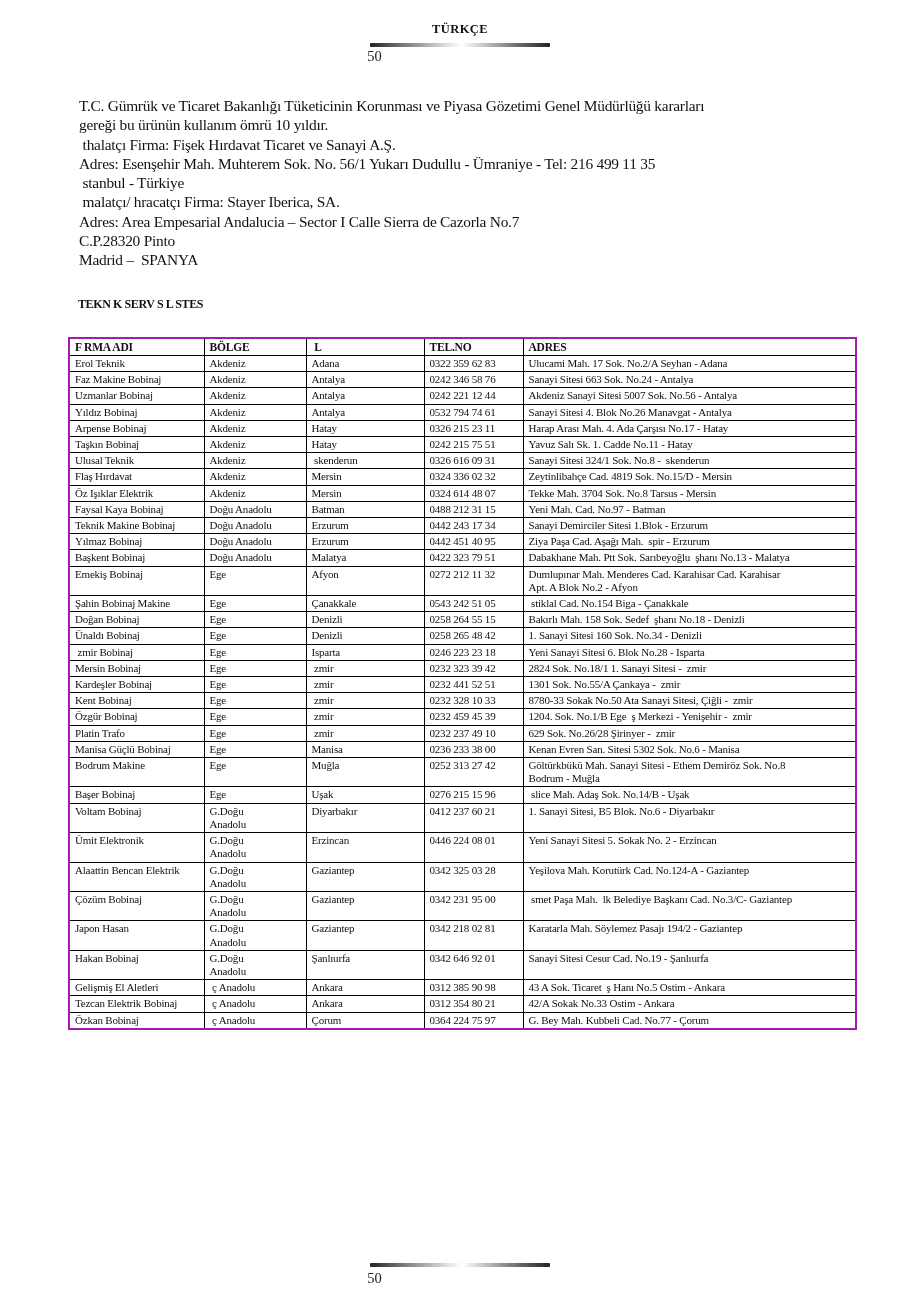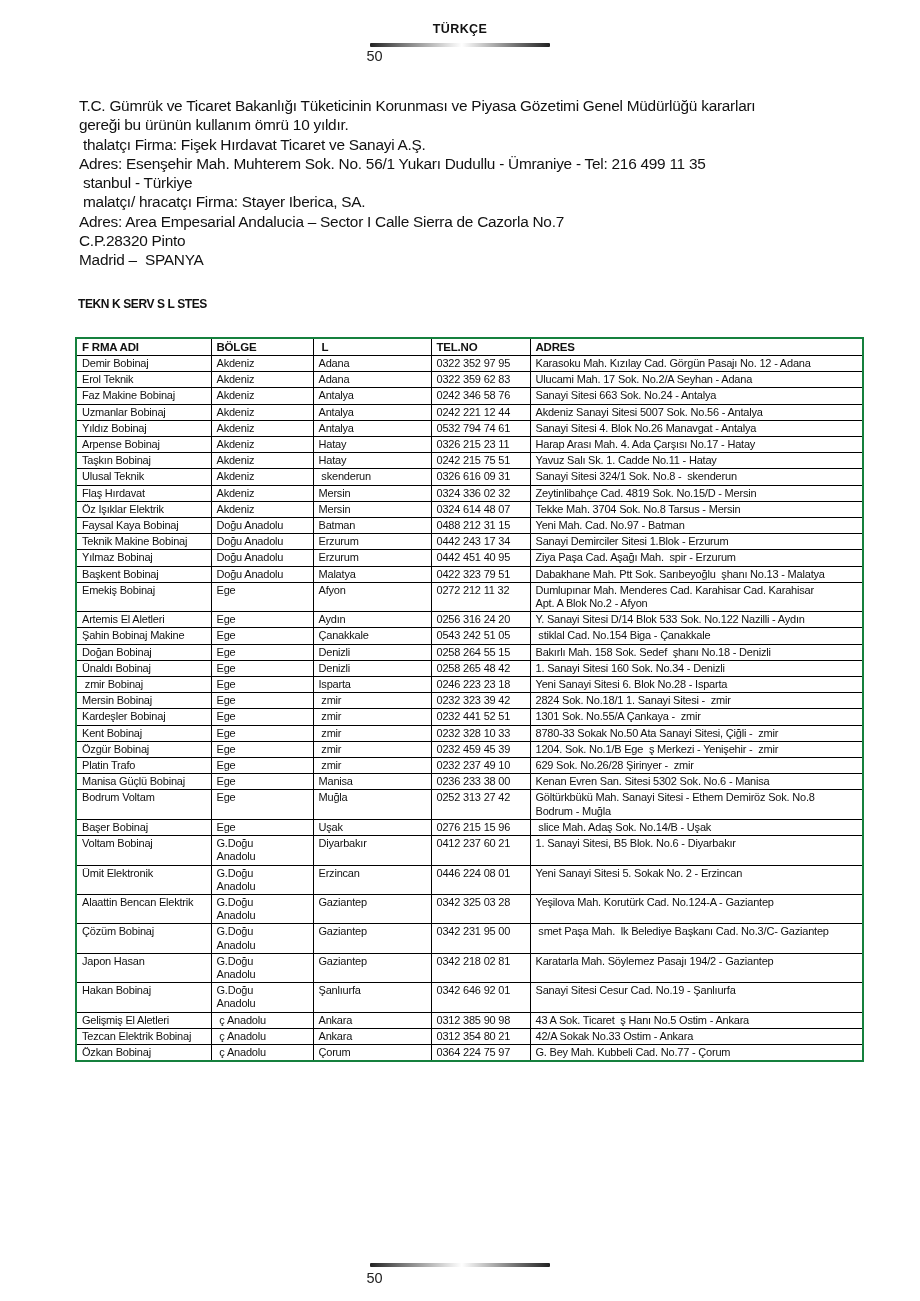--- a/index.html
+++ b/index.html
@@ -5,7 +5,7 @@
   html,body{margin:0;padding:0;background:#fff;}
   .page{
     position:relative;width:920px;height:1301px;background:#ffffff;
-    font-family:Liberation Sans, sans-serif;color:#111;
+    font-family:Liberation Serif, serif;color:#111;
     overflow:hidden;
   }
   .lang-label{

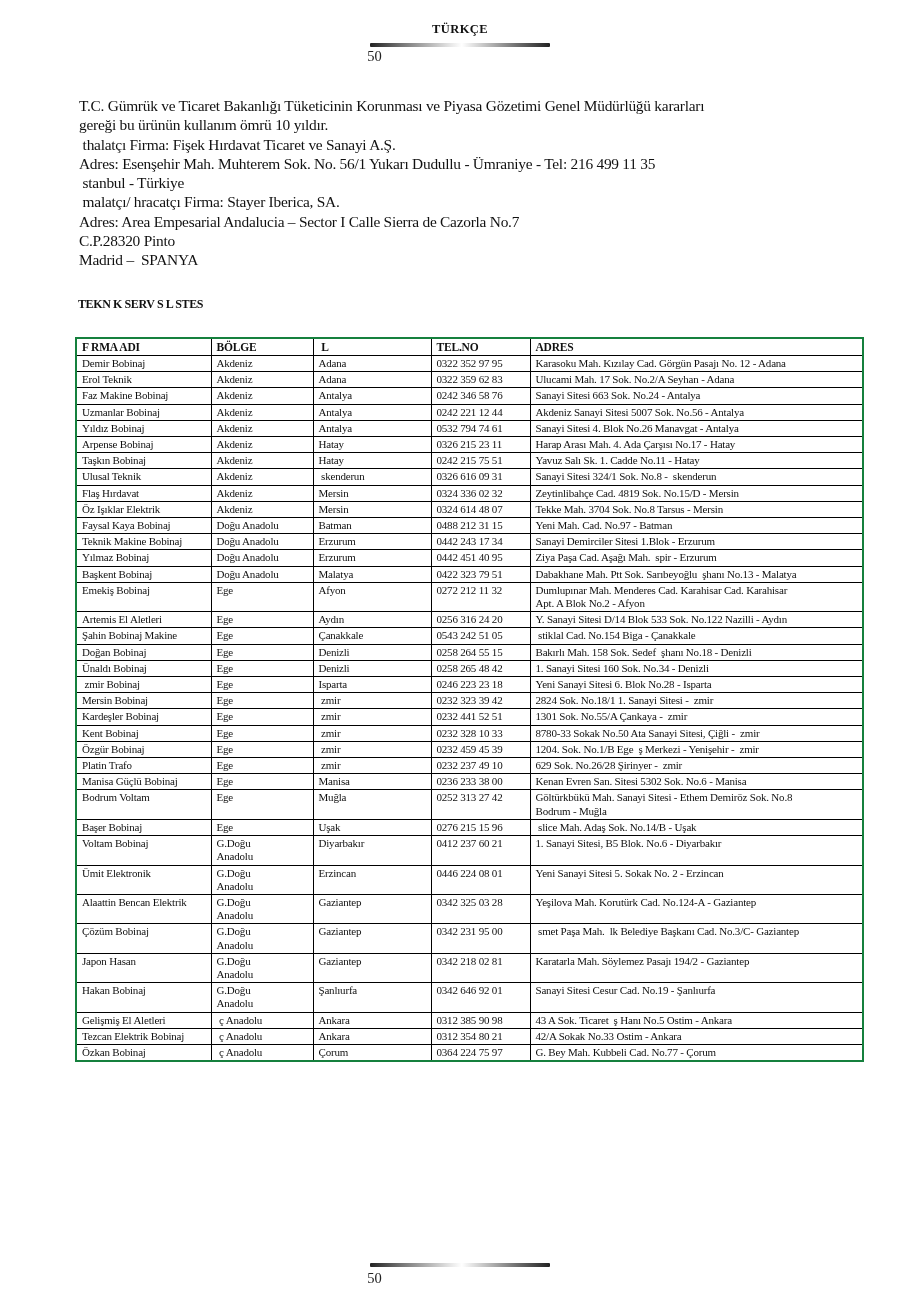--- a/index.html
+++ b/index.html
@@ -37,9 +37,9 @@
     white-space:pre;
   }
   table.svc{
-    position:absolute;top:337px;left:75px;
+    position:absolute;top:337px;left:68px;
     border-collapse:collapse;table-layout:fixed;width:787px;
-    border:2px solid #15803d;
+    border:2px solid #a21caf;
   }
   table.svc th,table.svc td{
     border:1px solid #000;

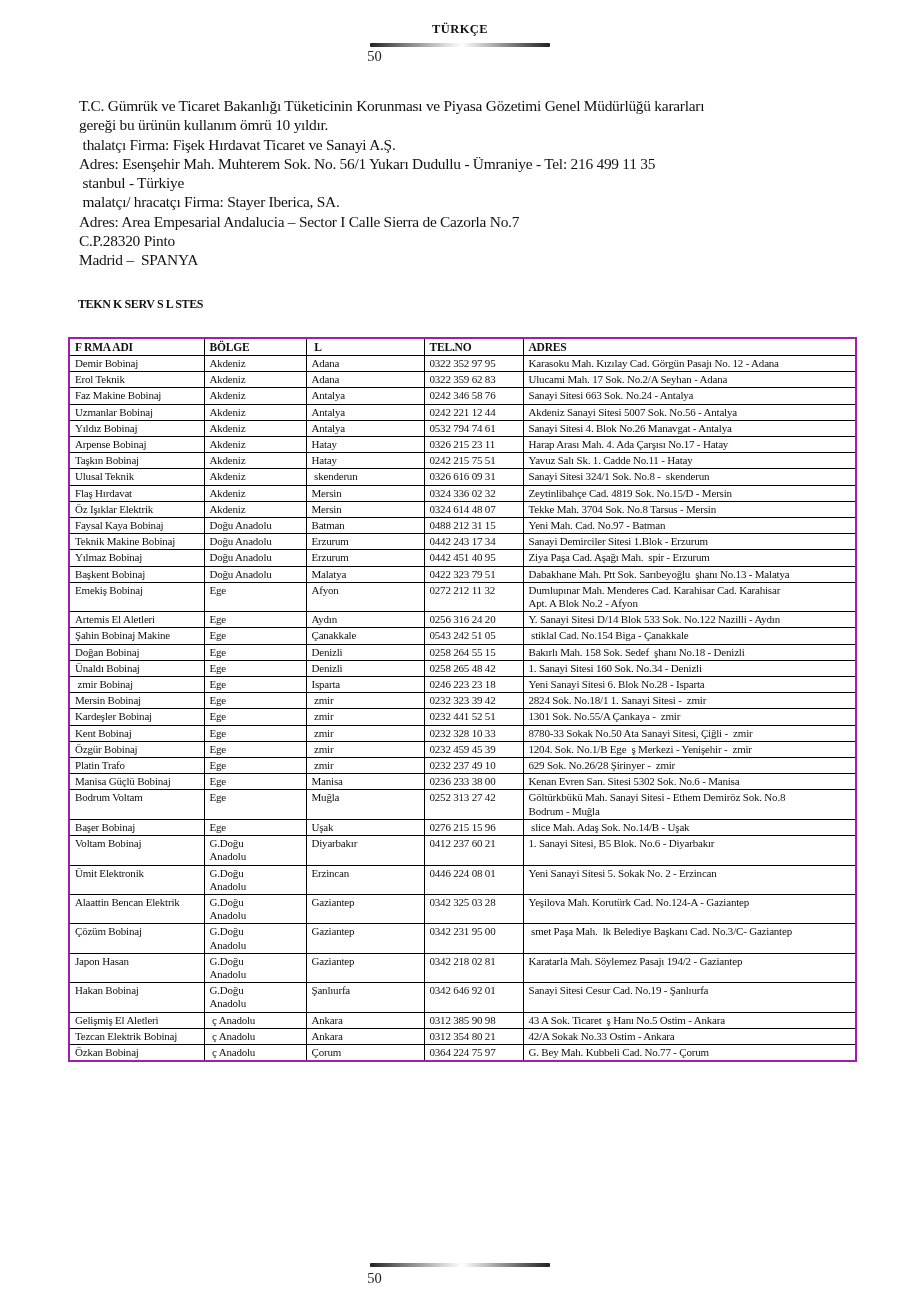--- a/index.html
+++ b/index.html
@@ -83,13 +83,6 @@
     </thead>
     <tbody id="tbody">
         <tr>
-          <td>Demir Bobinaj</td>
-          <td>Akdeniz</td>
-          <td>Adana</td>
-          <td>0322 352 97 95</td>
-          <td>Karasoku Mah. Kızılay Cad. Görgün Pasajı No. 12 - Adana</td>
-        </tr>
-        <tr>
           <td>Erol Teknik</td>
           <td>Akdeniz</td>
           <td>Adana</td>

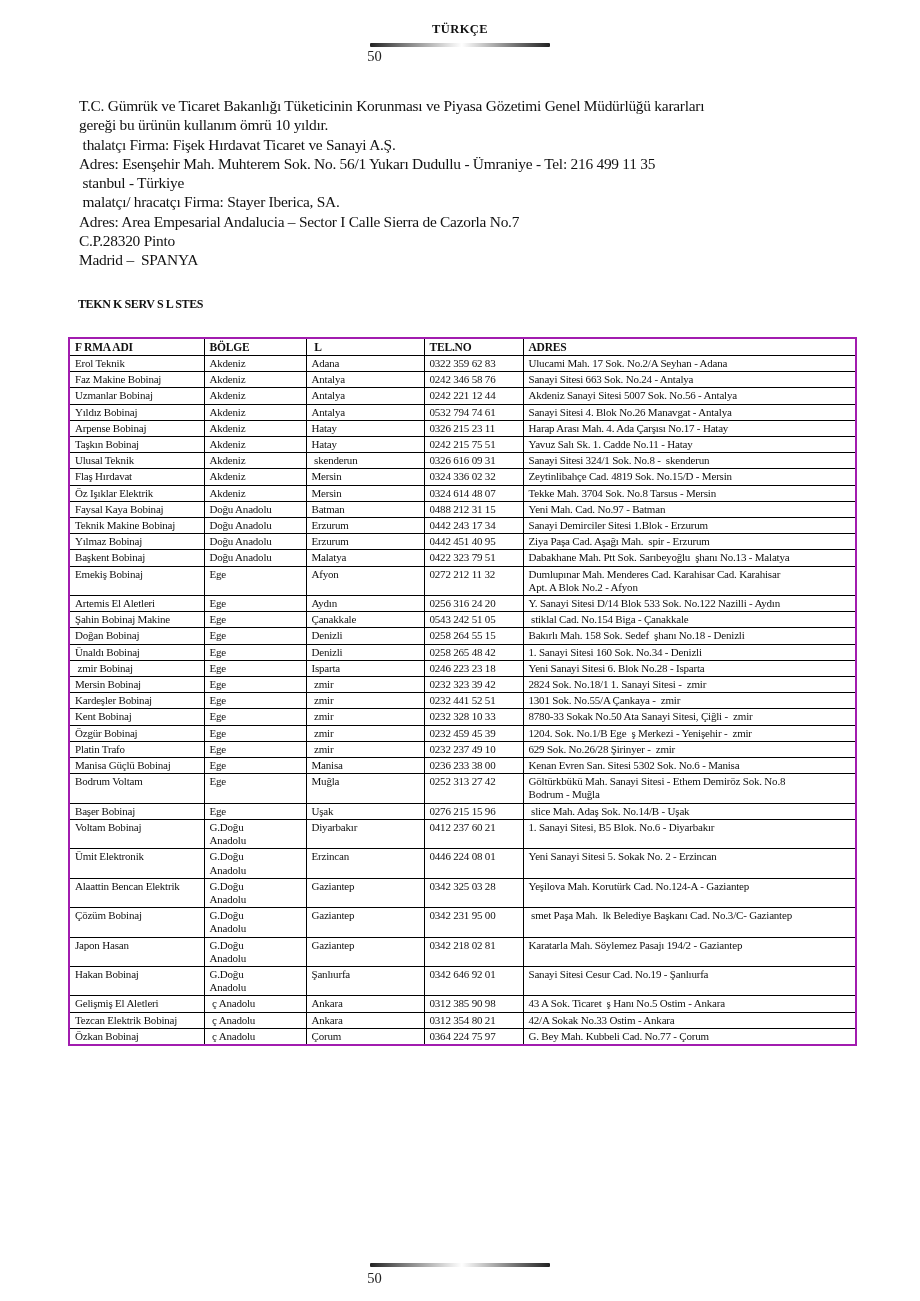--- a/index.html
+++ b/index.html
@@ -182,13 +182,6 @@
 Apt. A Blok No.2 - Afyon</td>
         </tr>
         <tr>
-          <td>Artemis El Aletleri</td>
-          <td>Ege</td>
-          <td>Aydın</td>
-          <td>0256 316 24 20</td>
-          <td>Y. Sanayi Sitesi D/14 Blok 533 Sok. No.122 Nazilli - Aydın</td>
-        </tr>
-        <tr>
           <td>Şahin Bobinaj Makine</td>
           <td>Ege</td>
           <td>Çanakkale</td>

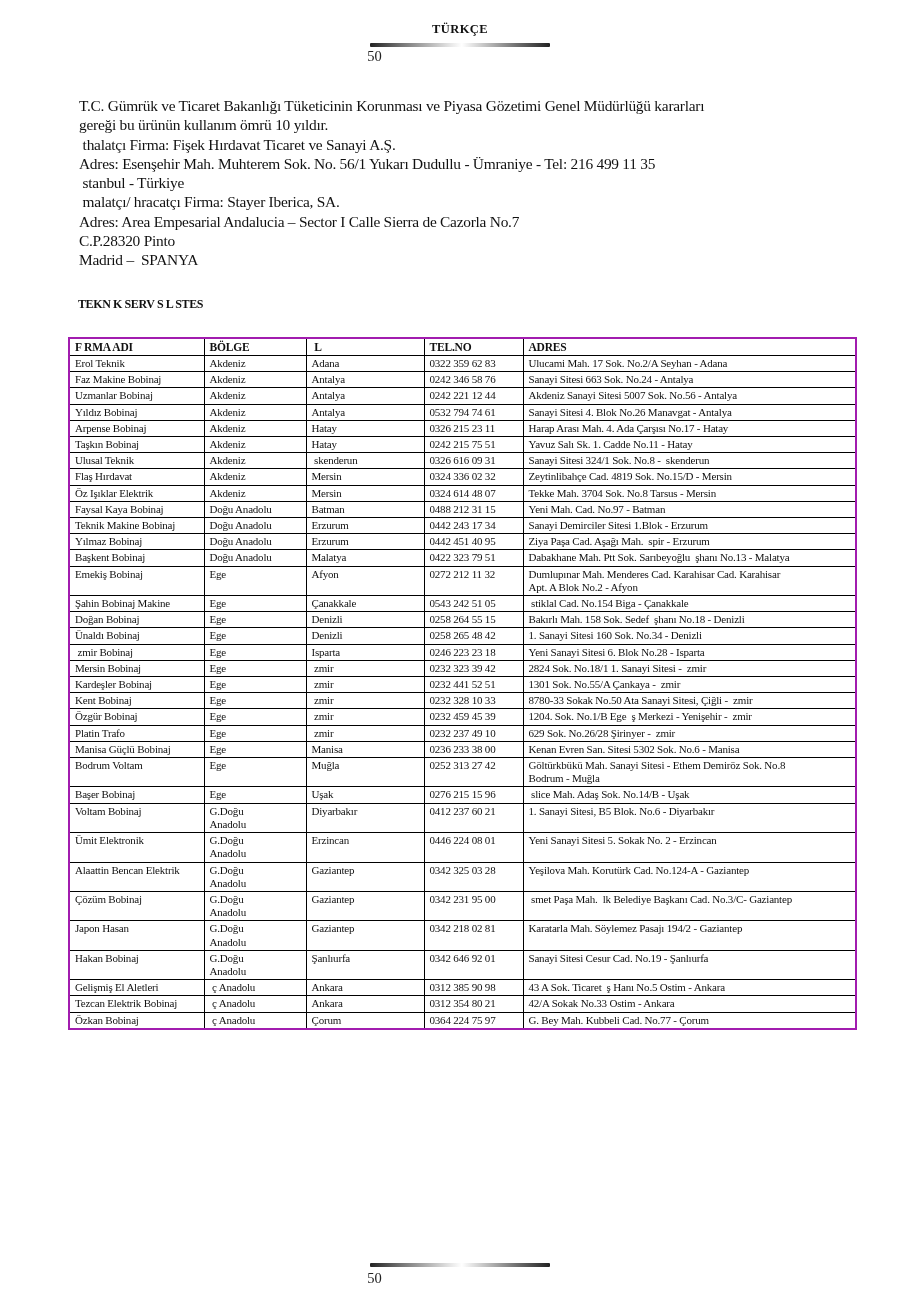--- a/index.html
+++ b/index.html
@@ -252,7 +252,7 @@
           <td>Kenan Evren San. Sitesi 5302 Sok. No.6 - Manisa</td>
         </tr>
         <tr>
-          <td>Bodrum Voltam</td>
+          <td>Bodrum Makine</td>
           <td>Ege</td>
           <td>Muğla</td>
           <td>0252 313 27 42</td>

